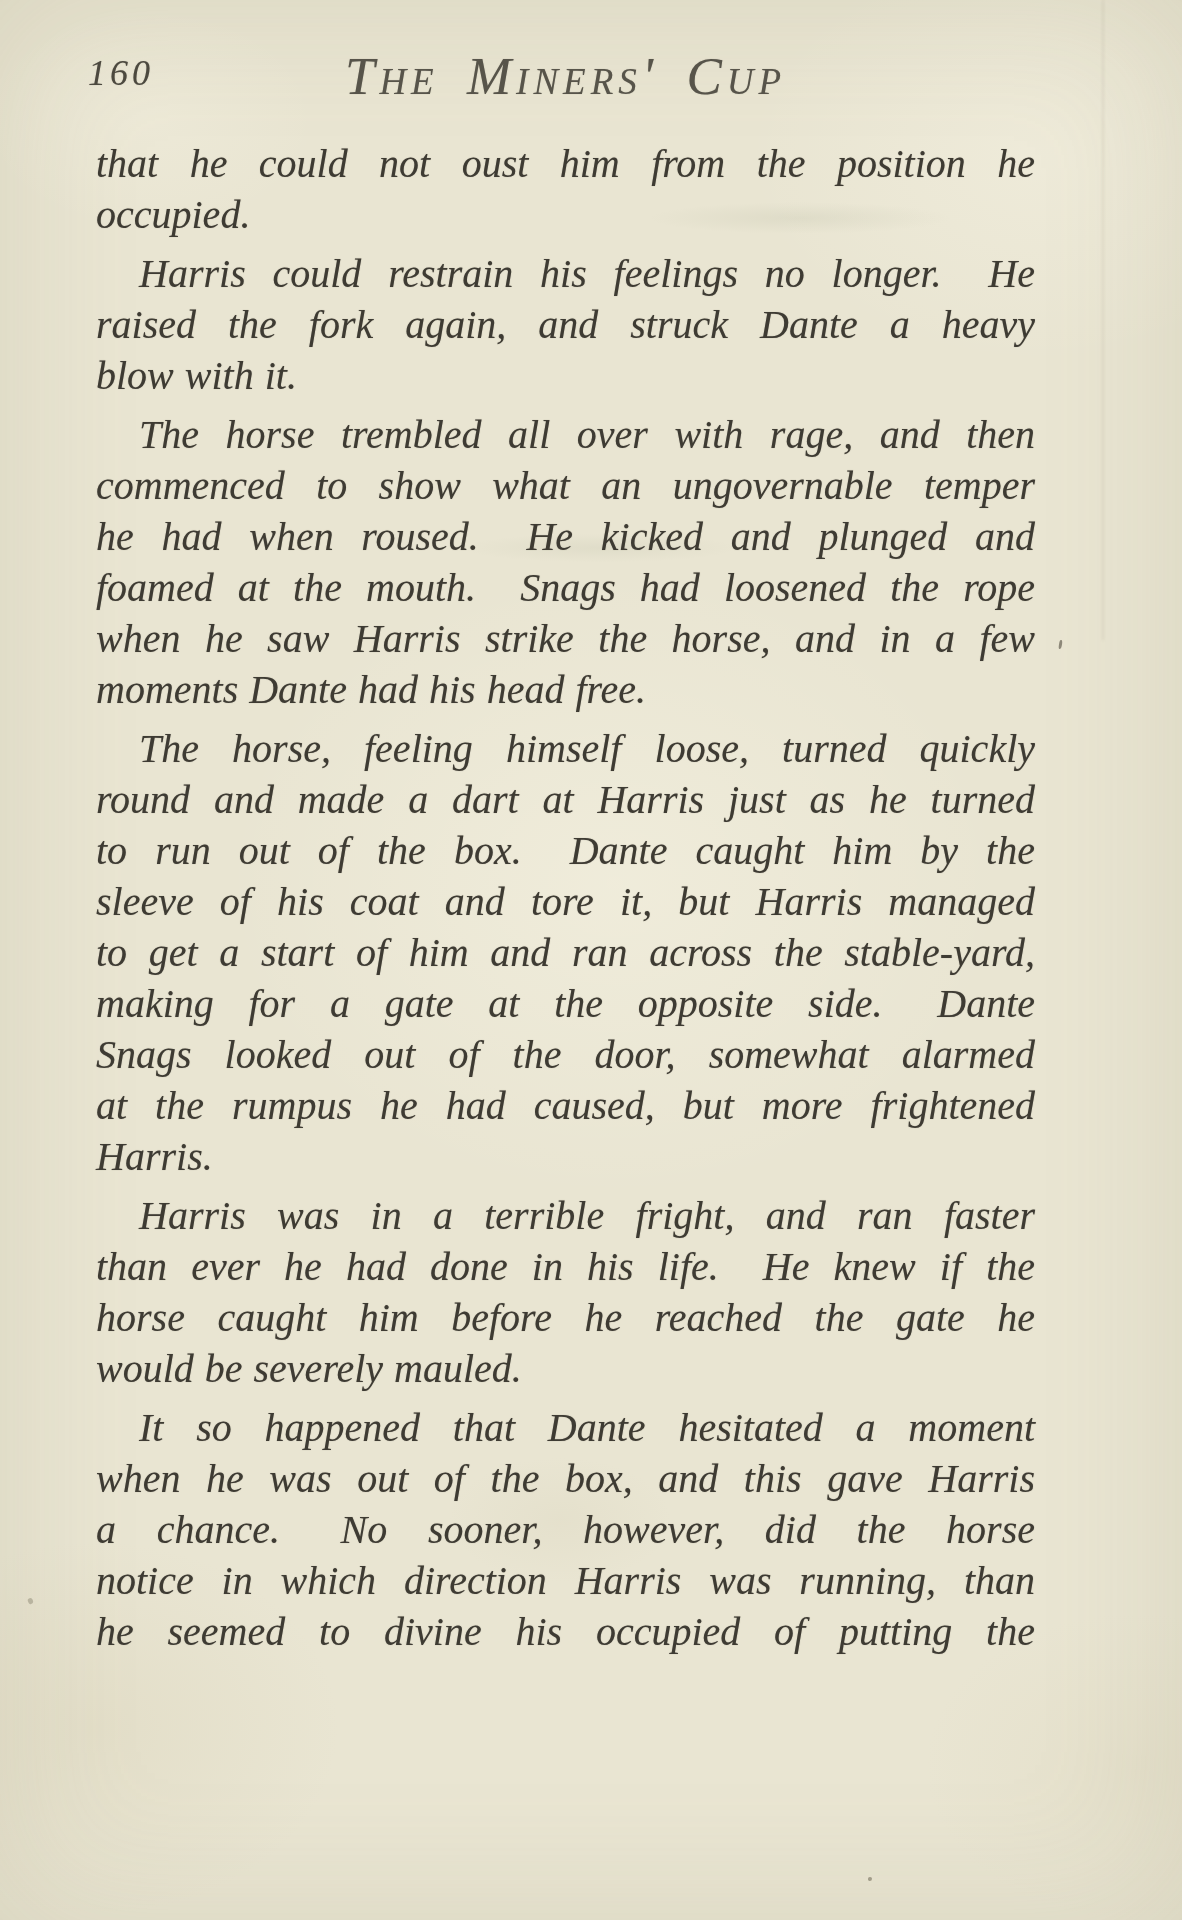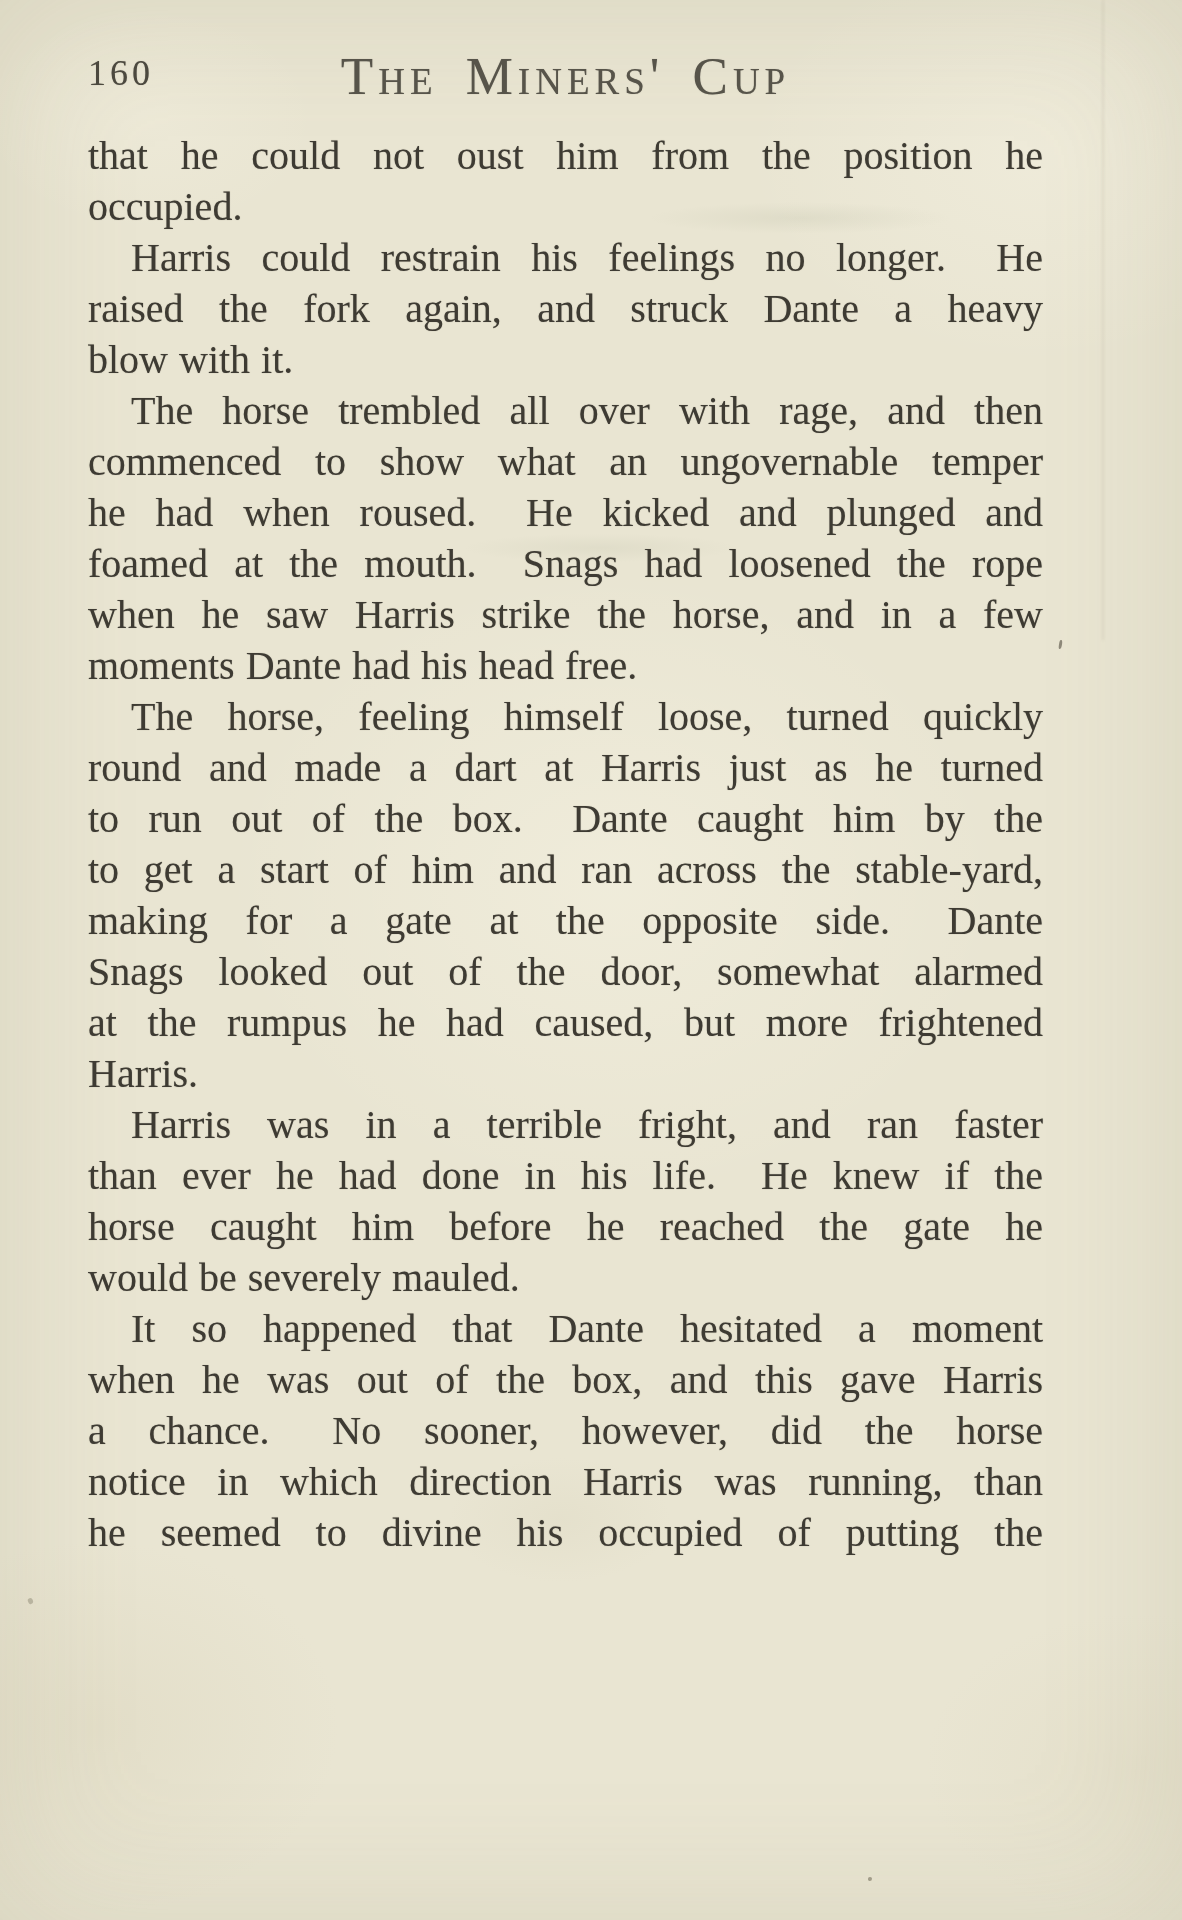--- a/index.html
+++ b/index.html
@@ -25,6 +25,7 @@
       radial-gradient(ellipse 300px 220px at 96% 92%, rgba(210,202,172,0.18), rgba(210,202,172,0) 70%),
       #e9e5d2;
     box-shadow: inset 0 0 140px rgba(146,136,104,0.18);
+    font-style: italic;
   }
 
   

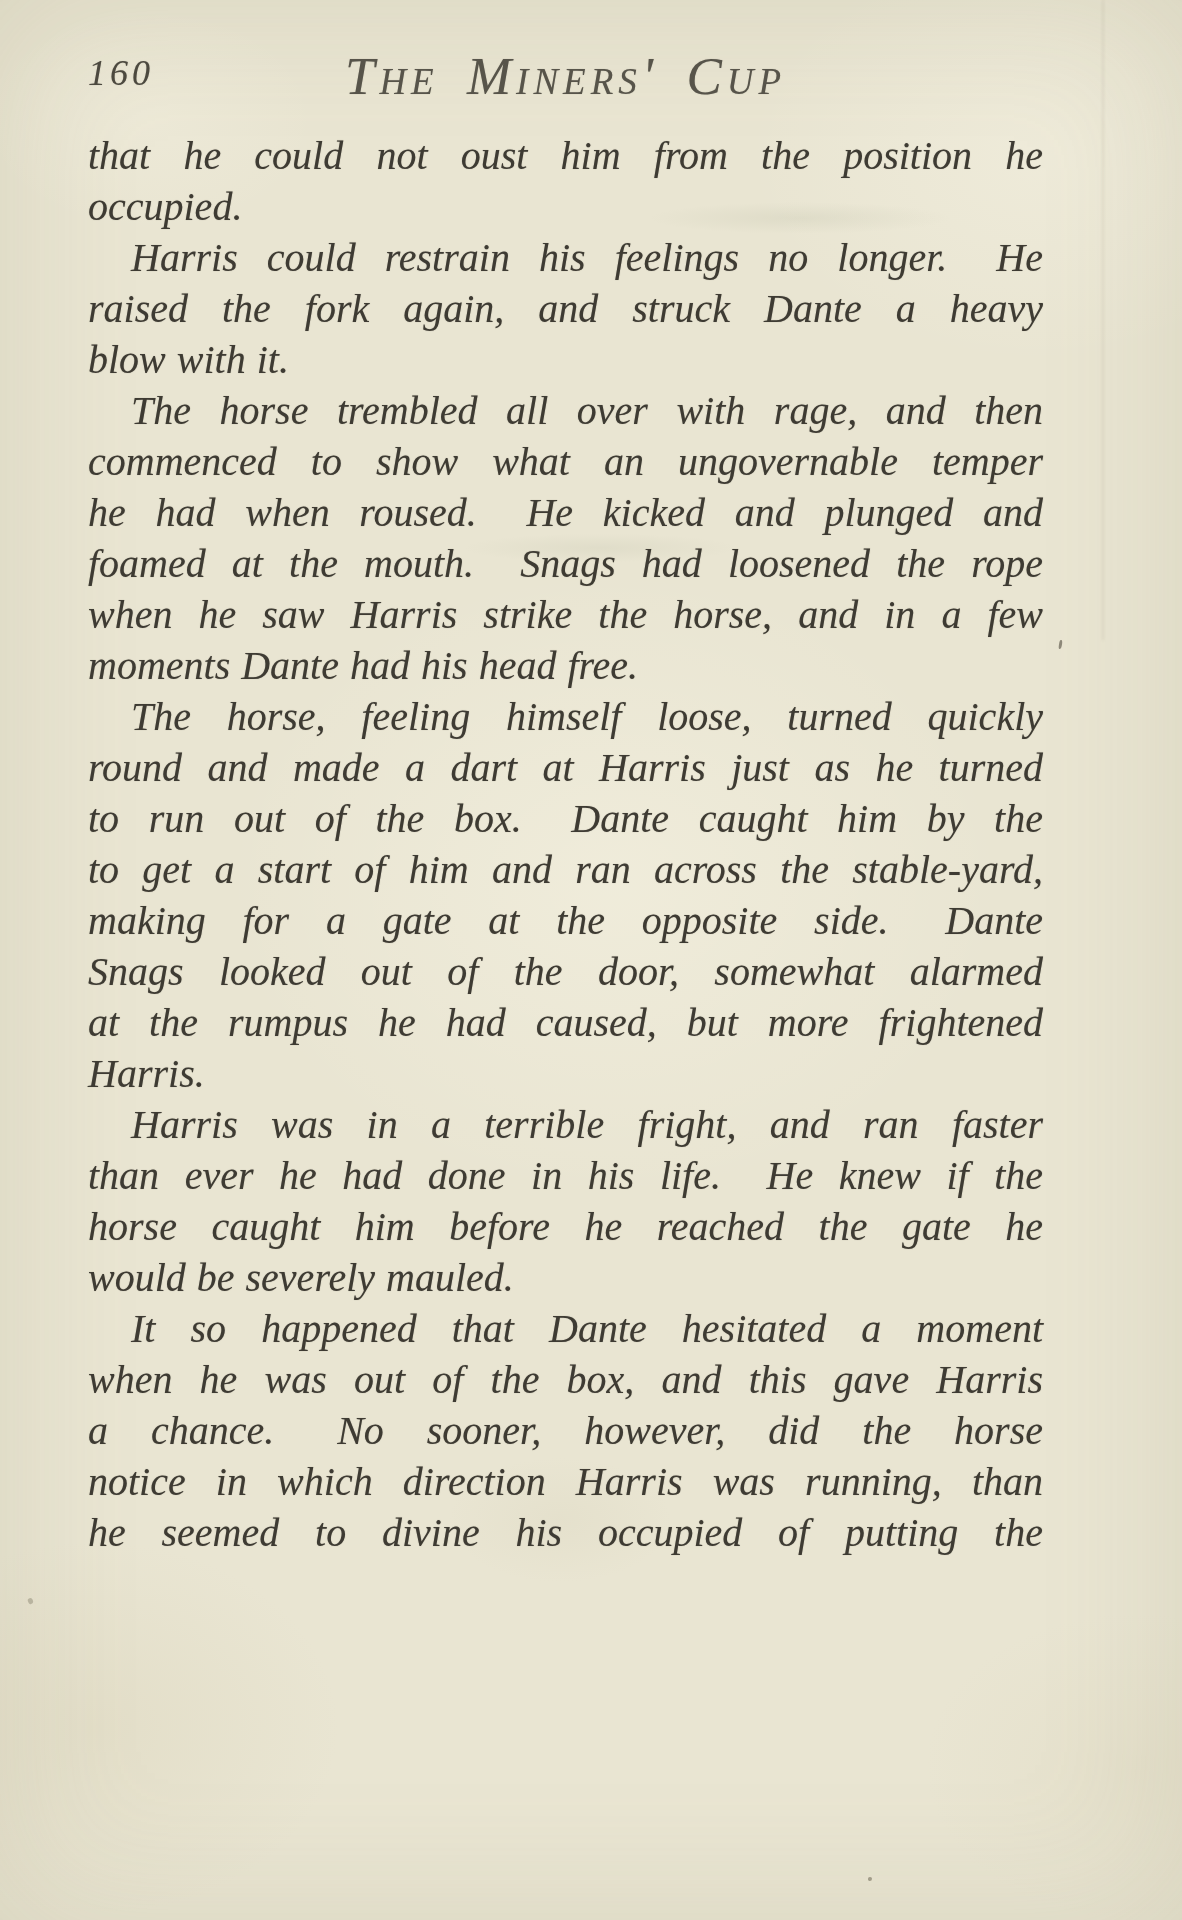--- a/index.html
+++ b/index.html
@@ -101,7 +101,7 @@
     text-shadow: 0 0 1px rgba(62,59,51,0.38);
     word-spacing: 1px;
   }
-  .paragraph { margin: 0; }
+  .paragraph { margin: 8px; }
   .line {
     text-align: justify;
     text-align-last: justify;

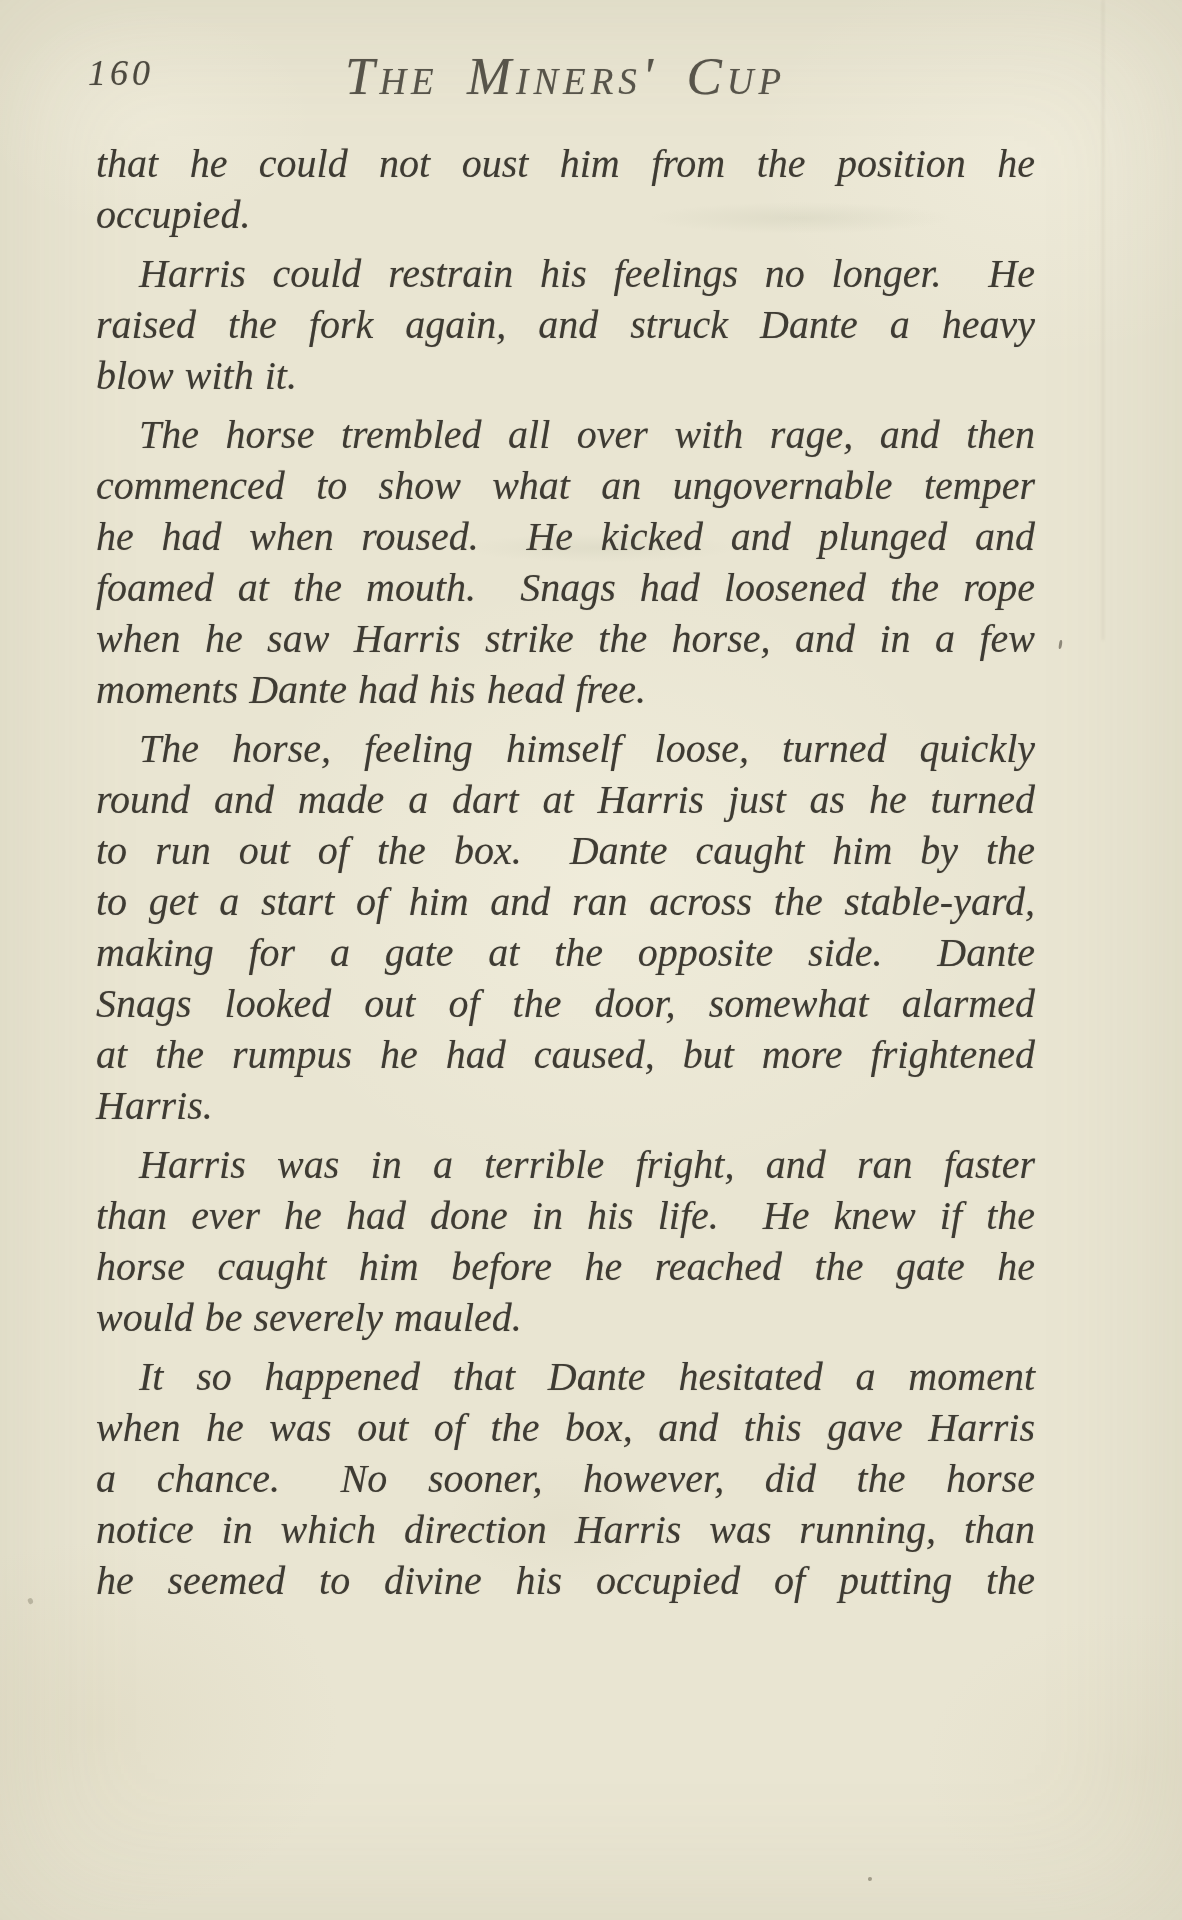--- a/index.html
+++ b/index.html
@@ -147,6 +147,7 @@
         <div class="line indent">The horse, feeling himself loose, turned quickly</div>
         <div class="line">round and made a dart at Harris just as he turned</div>
         <div class="line">to run out of the box.  Dante caught him by the</div>
+        <div class="line">sleeve of his coat and tore it, but Harris managed</div>
         <div class="line">to get a start of him and ran across the stable-yard,</div>
         <div class="line">making for a gate at the opposite side.  Dante</div>
         <div class="line">Snags looked out of the door, somewhat alarmed</div>

